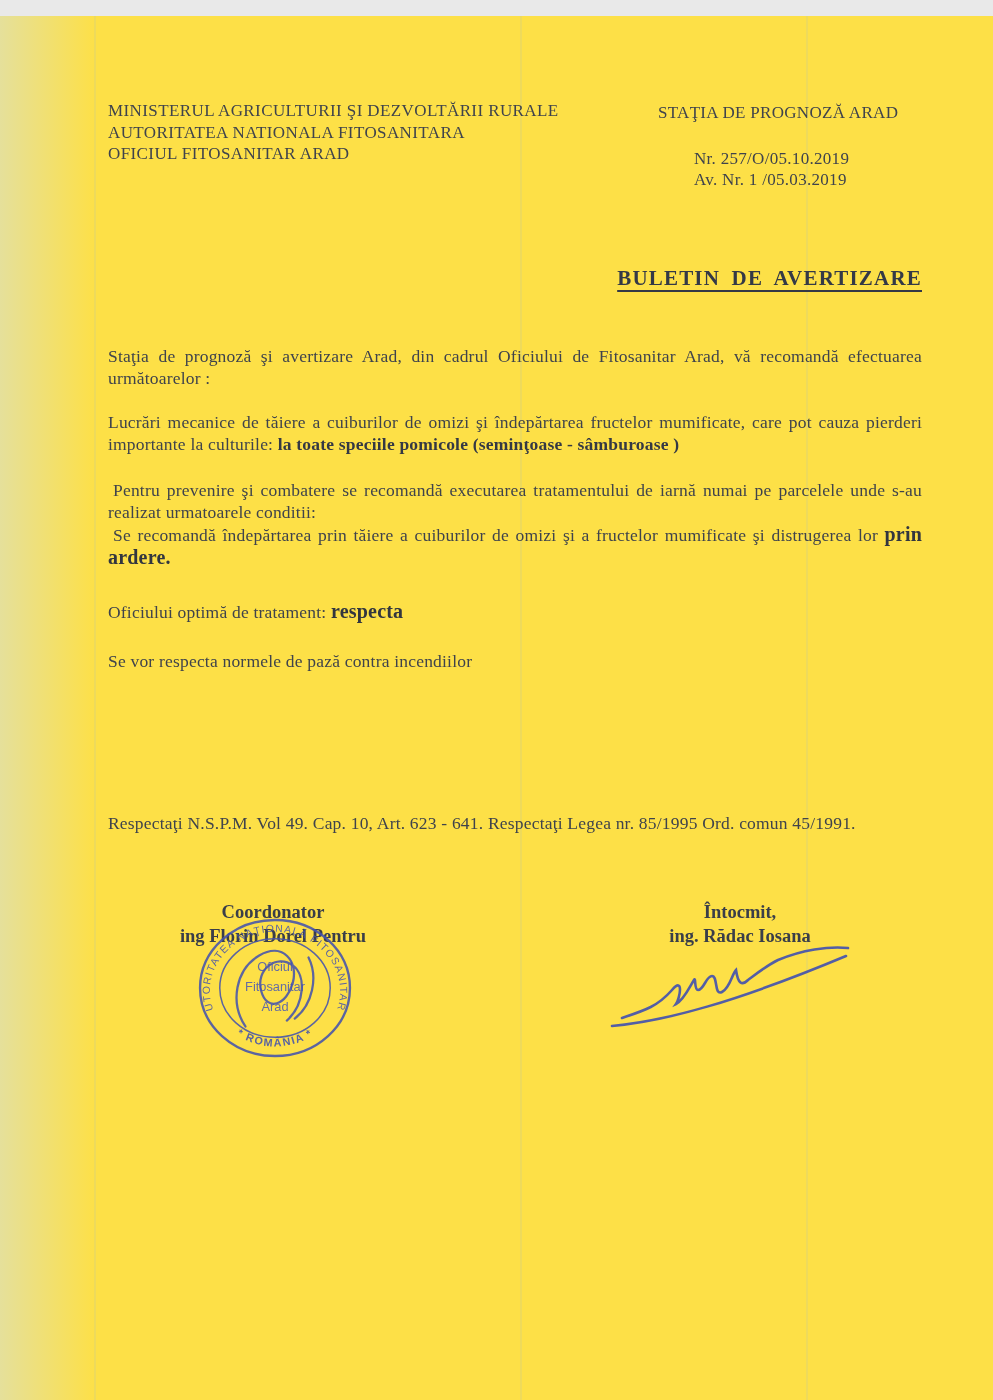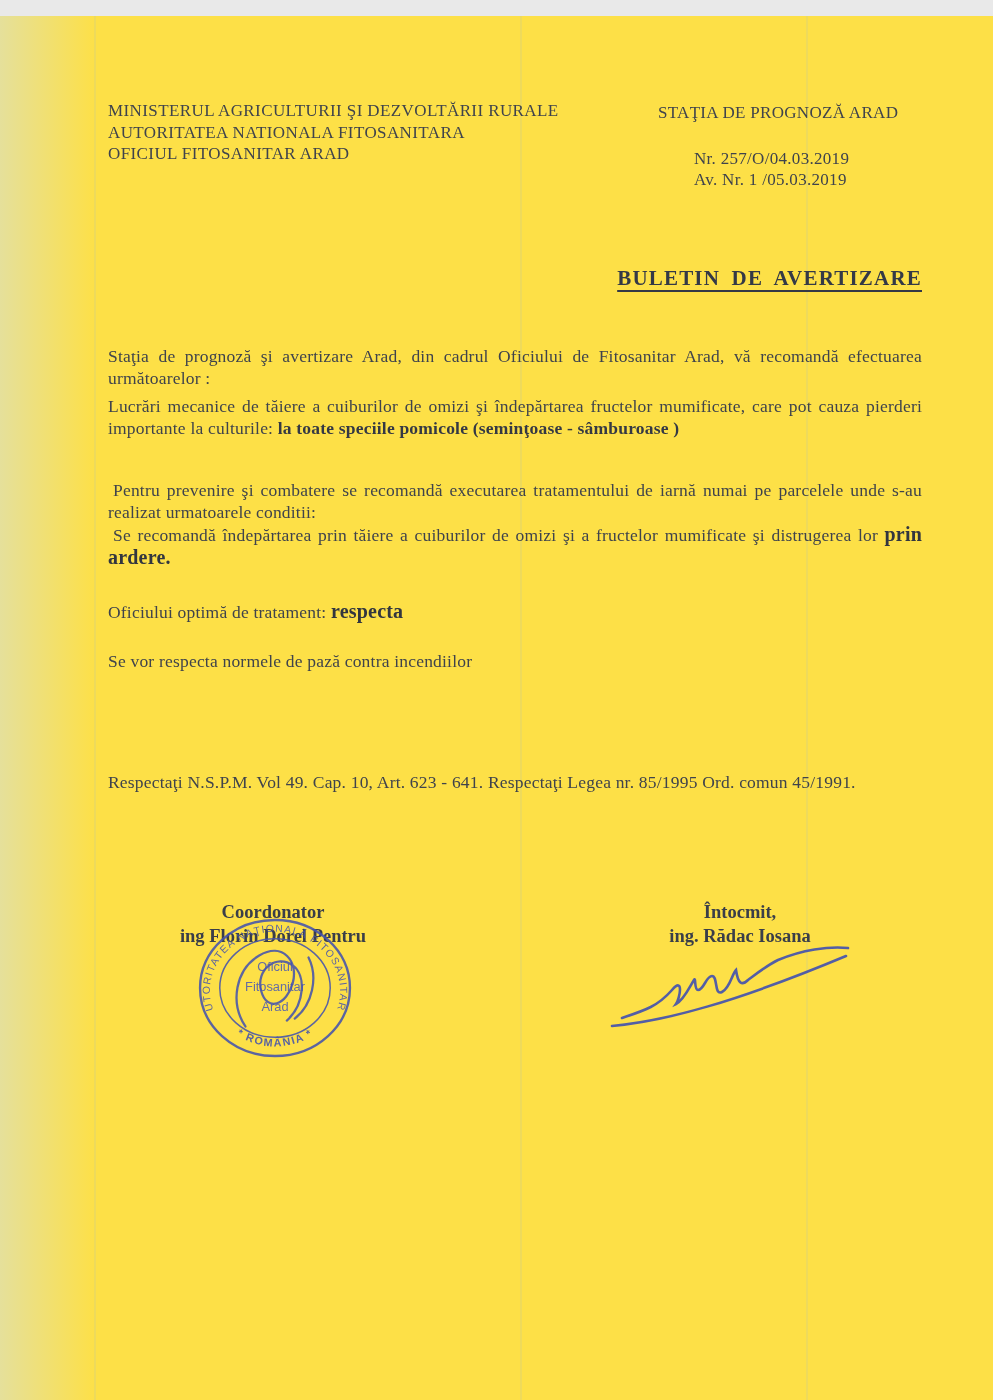--- a/index.html
+++ b/index.html
@@ -73,7 +73,7 @@
 
   <div class="txt hdr-right">
     <div>STAŢIA DE PROGNOZĂ ARAD</div>
-    <div class="nr">Nr. 257/O/04.03.2019</div>
+    <div class="nr">Nr. 257/O/05.10.2019</div>
     <div class="av">Av. Nr. 1 /05.03.2019</div>
   </div>
 

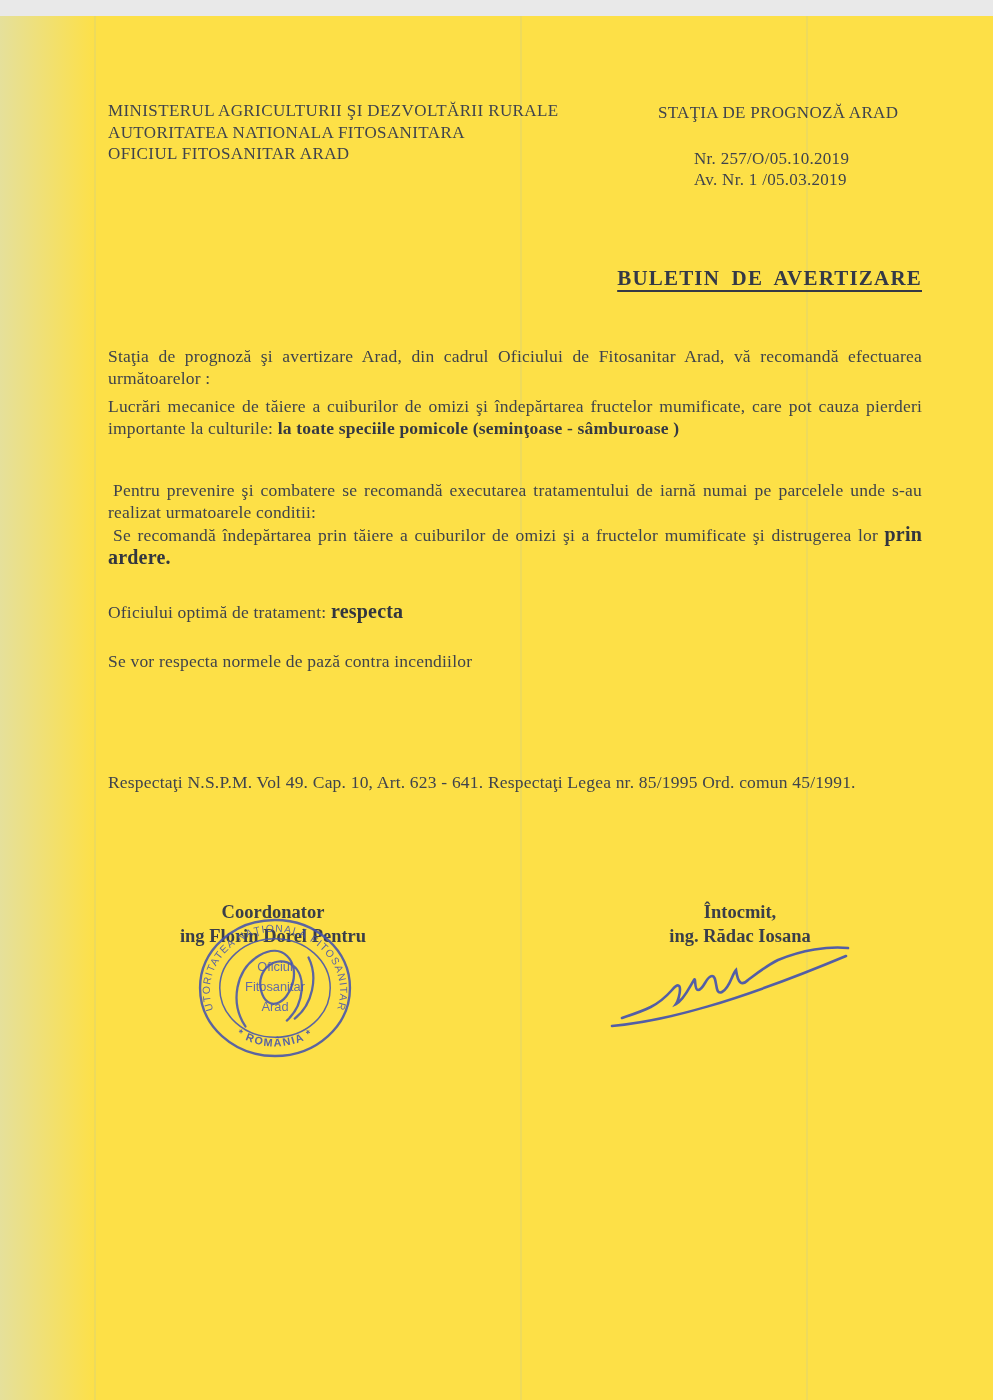--- a/index.html
+++ b/index.html
@@ -35,7 +35,7 @@
   .title span{text-decoration:underline;text-decoration-thickness:2px;text-underline-offset:5px;}
 
   .p1{top:330px;}
-  .p2{top:380px;}
+  .p2{top:396px;}
   .p3a{top:464px;text-indent:5px;}
   .p3b{top:508px;text-indent:5px;}
   .p4{top:585px;}

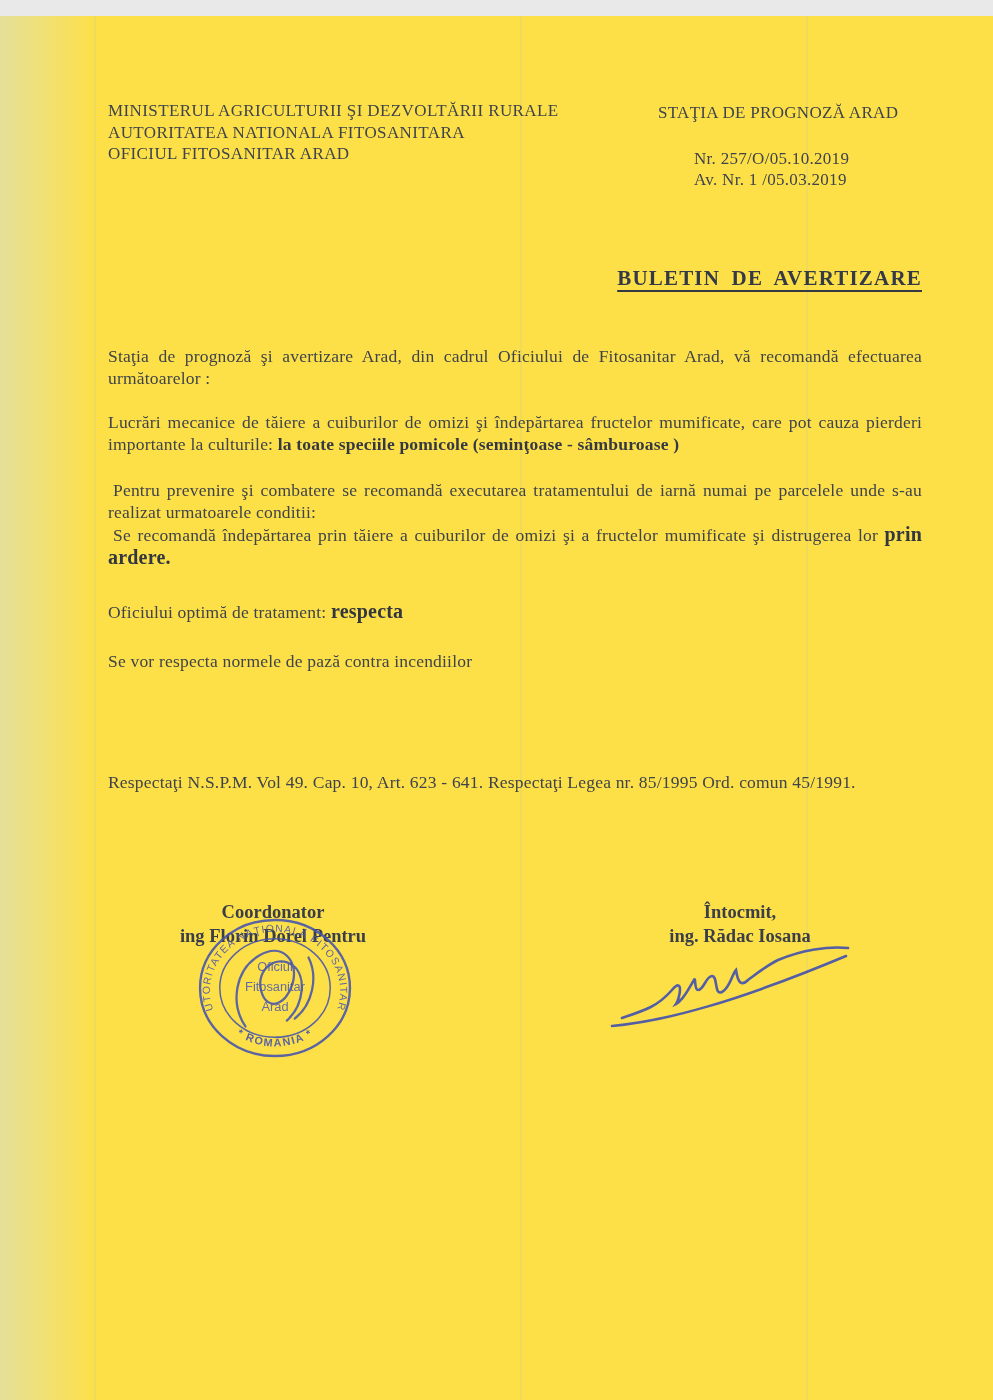--- a/index.html
+++ b/index.html
@@ -41,7 +41,7 @@
   .p4{top:585px;}
   .p5{top:635px;}
   .p6{top:703px;}
-  .p7{top:756px;}
+  .p7{top:797px;}
 
   .b{font-weight:bold;color:#343844;}
   .b-big{font-weight:bold;font-size:20px;color:#32363f;}

